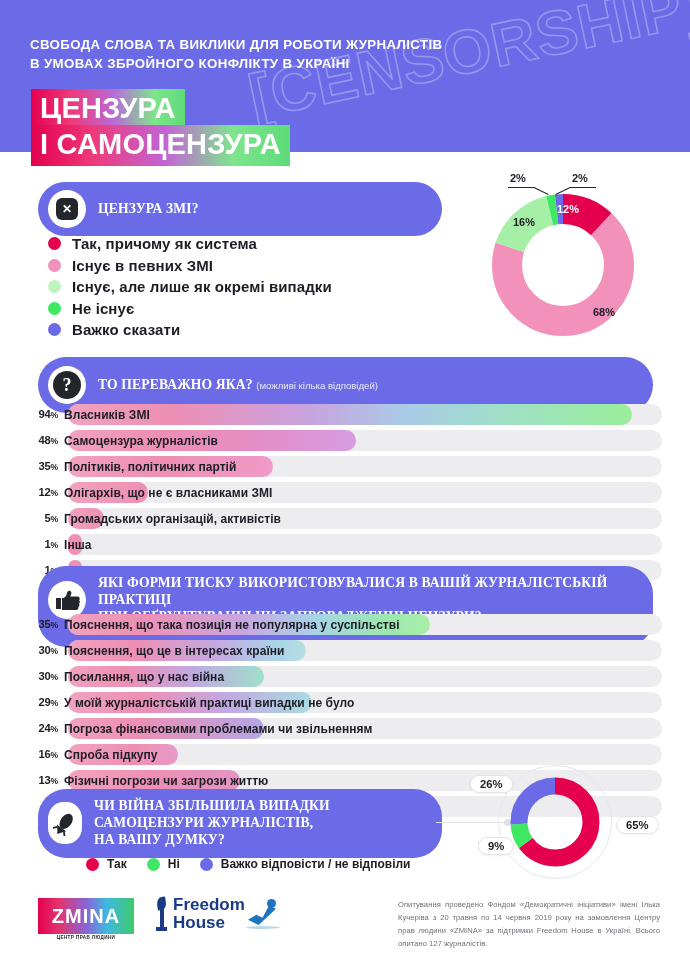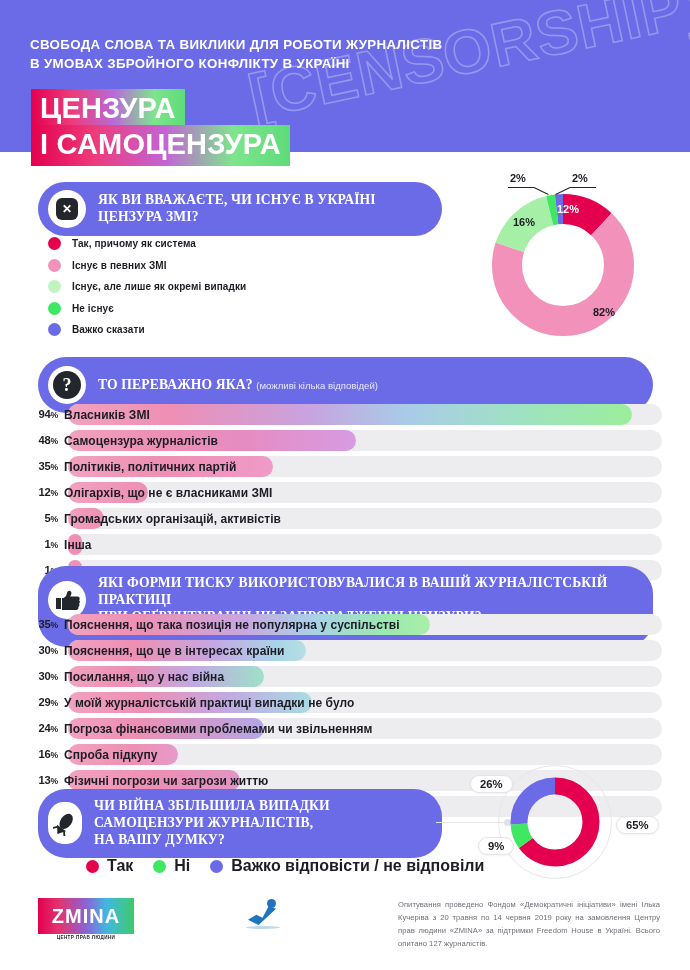--- a/index.html
+++ b/index.html
@@ -197,7 +197,6 @@
     <div class="glyph-x">✕</div>
   </div>
   <div class="qtext">
-    <div>ЯК ВИ ВВАЖАЄТЕ, ЧИ ІСНУЄ В УКРАЇНІ</div>
     <div>ЦЕНЗУРА ЗМІ?</div>
   </div>
 </div>

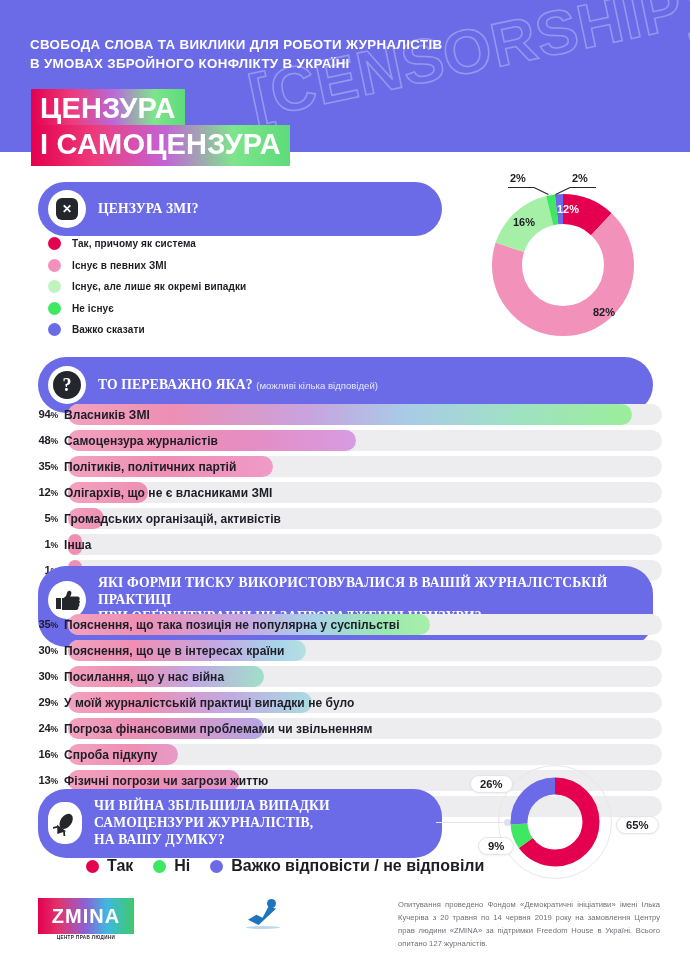--- a/index.html
+++ b/index.html
@@ -78,7 +78,7 @@
   .legend1 { position:absolute; left:48px; top:233px; }
   .legend1 .row { display:flex; align-items:center; height:21.5px; }
   .legend1 .dot { width:13px; height:13px; border-radius:50%; margin-right:11px; flex:0 0 auto; }
-  .legend1 .lbl { font-size:10px; color:#1D1D26; font-weight:600; letter-spacing:.1px; }
+  .legend1 .lbl { font-size:15px; color:#1D1D26; font-weight:600; letter-spacing:.1px; }
 
   
   .donut1 { position:absolute; left:489px; top:191px; width:148px; height:148px; }

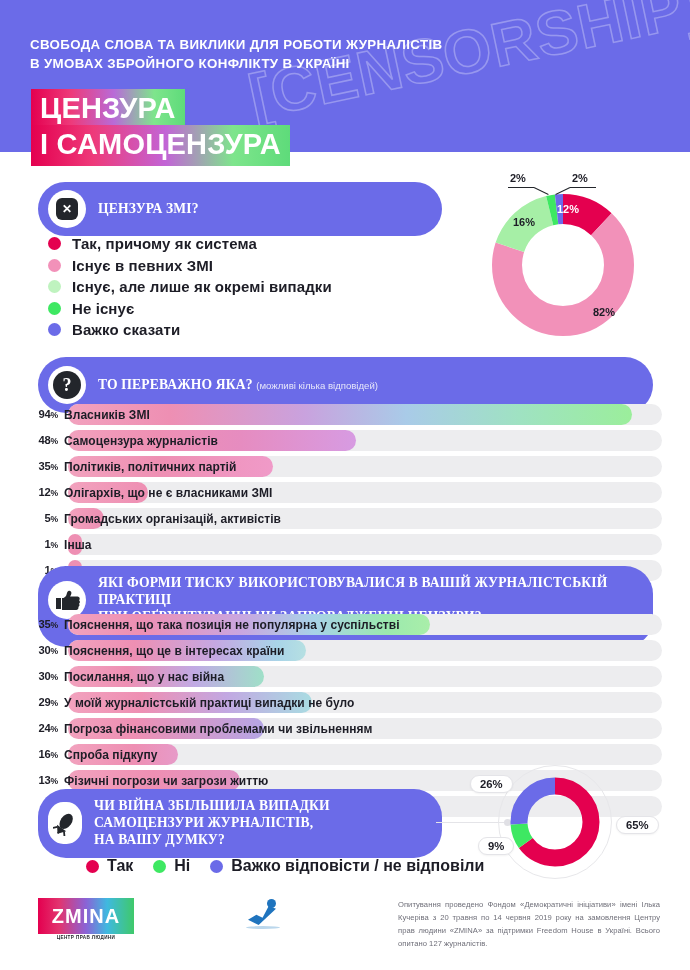--- a/index.html
+++ b/index.html
@@ -241,7 +241,7 @@
   </svg>
 </div>
 <div class="d1lab white" style="left:557px; top:203px;">12%</div>
-<div class="d1lab" style="left:593px; top:306px;">82%</div>
+<div class="d1lab" style="left:593px; top:306px;">68%</div>
 <div class="d1lab" style="left:513px; top:216px;">16%</div>
 <div class="d1lab" style="left:510px; top:172px;">2%</div>
 <div class="d1lab" style="left:572px; top:172px;">2%</div>

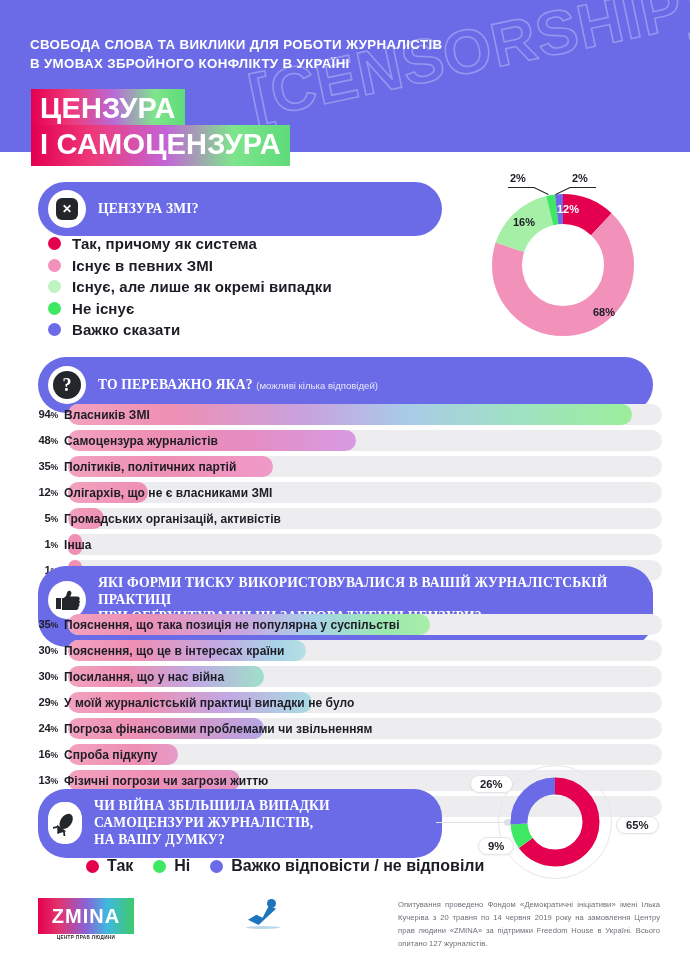--- a/index.html
+++ b/index.html
@@ -113,7 +113,7 @@
   .legend2 { position:absolute; left:86px; top:857px; display:flex; align-items:center; }
   .legend2 .item { display:flex; align-items:center; margin-right:20px; }
   .legend2 .dot { width:13px; height:13px; border-radius:50%; margin-right:8px; }
-  .legend2 .lbl { font-size:16px; font-weight:700; color:#1D1D26; }
+  .legend2 .lbl { font-size:12px; font-weight:700; color:#1D1D26; }
 
   
   .donut2wrap { position:absolute; left:505px; top:772px; width:100px; height:100px; }

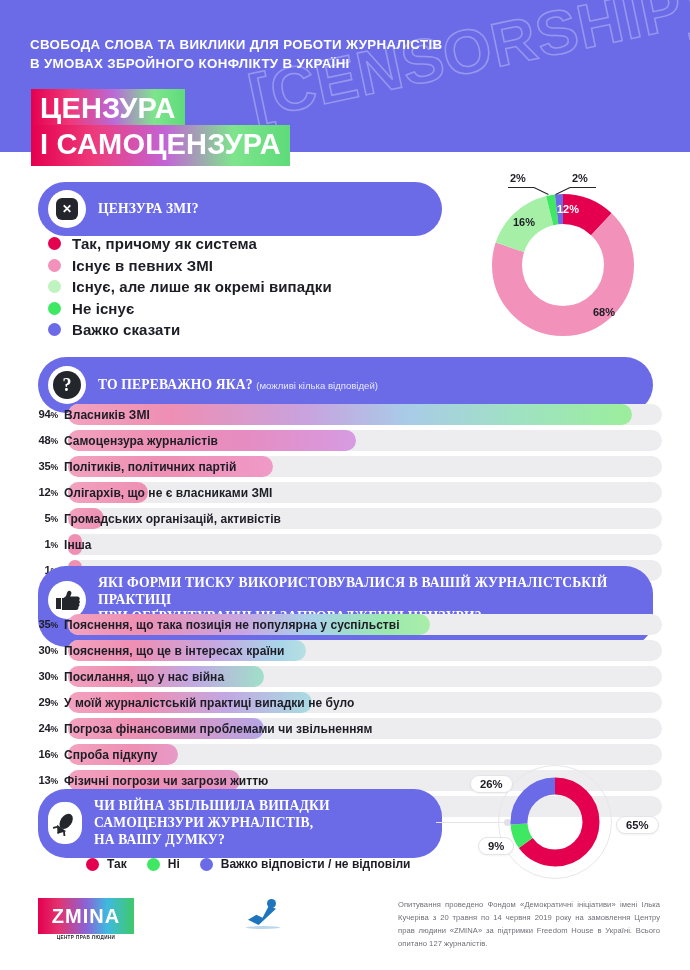--- a/index.html
+++ b/index.html
@@ -445,6 +445,17 @@
   </div>
   <div class="logo-zmina-sub">ЦЕНТР ПРАВ ЛЮДИНИ</div>
 
+  <div class="logo-fh">
+    <div class="torch">
+      <div class="flame"></div>
+      <div class="stick"></div>
+      <div class="base"></div>
+    </div>
+    <div class="fhtext">
+      <div>Freedom</div>
+      <div>House</div>
+    </div>
+  </div>
 
   <div class="logo-di">
     <div class="mark">

